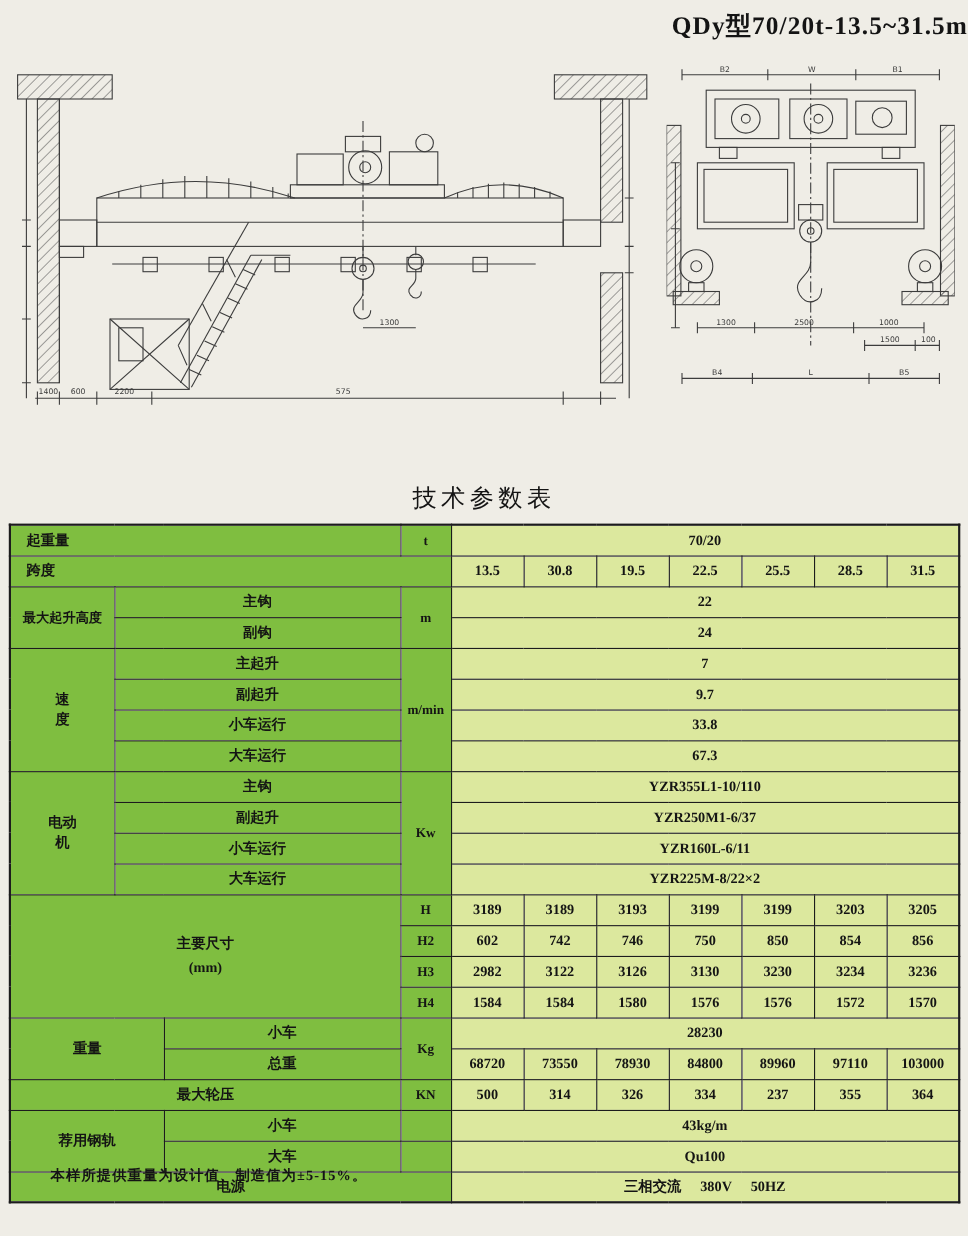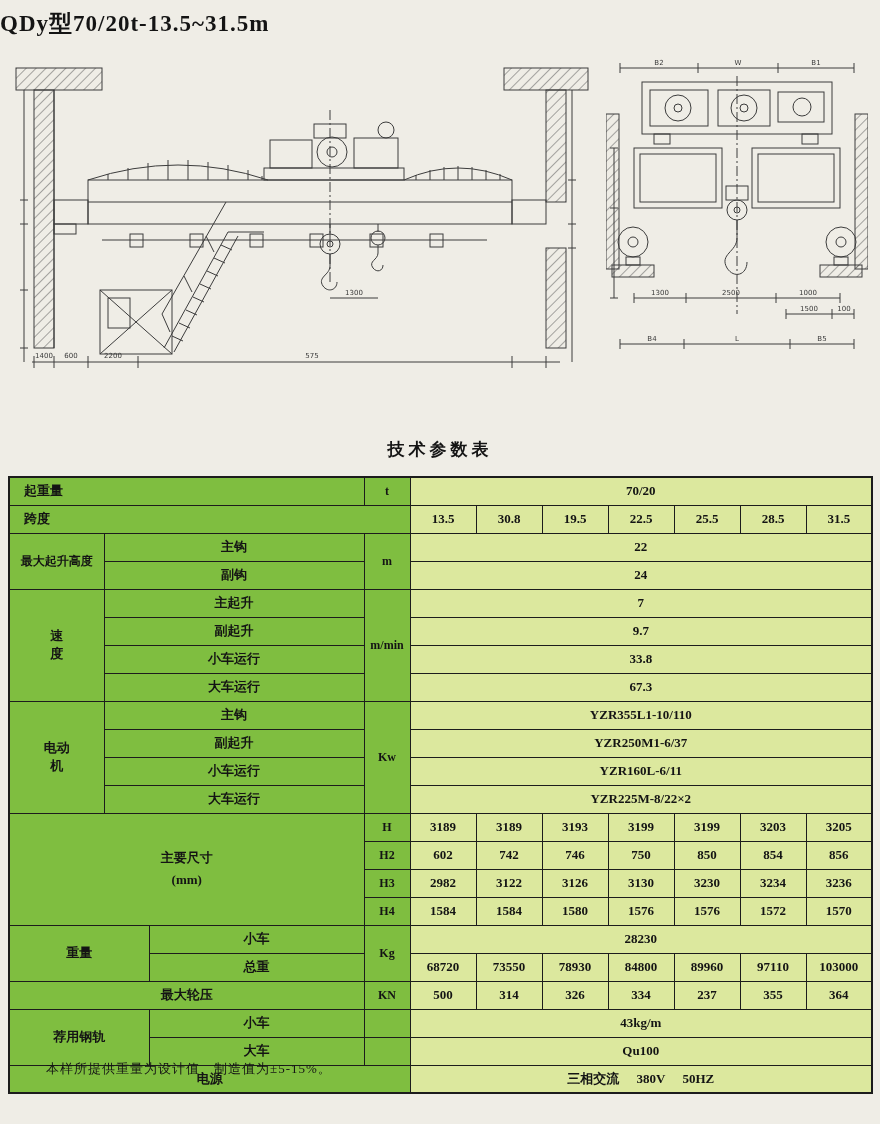--- a/index.html
+++ b/index.html
@@ -10,7 +10,7 @@
   }
   .page-title {
     position:absolute; top:8px; left:0; width:100%;
-    text-align:left; font-size:23px; font-weight:700; letter-spacing:1px;
+    text-align:right; font-size:23px; font-weight:700; letter-spacing:1px;
   }
   .drawings {
     position:absolute; top:52px; left:12px; width:856px; height:322px;

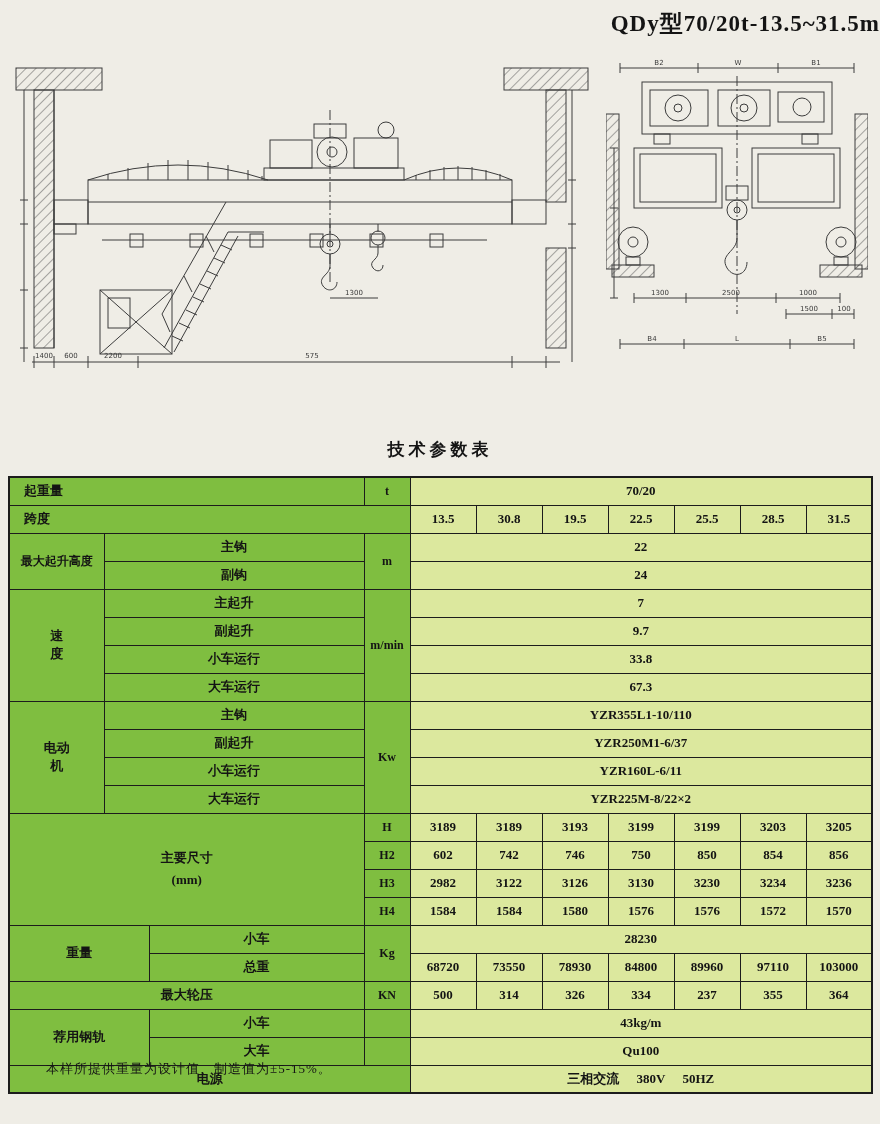--- a/index.html
+++ b/index.html
@@ -20,7 +20,7 @@
   svg text { font-family:"DejaVu Sans", sans-serif; fill:#3a3a3a; stroke:none; }
   .table-heading {
     position:absolute; top:438px; left:0; width:100%;
-    text-align:center; font-size:17px; font-weight:700; letter-spacing:4px;
+    text-align:center; font-size:22px; font-weight:400; letter-spacing:4px;
   }
   table.spec {
     position:absolute; top:476px; left:8px; width:864px;

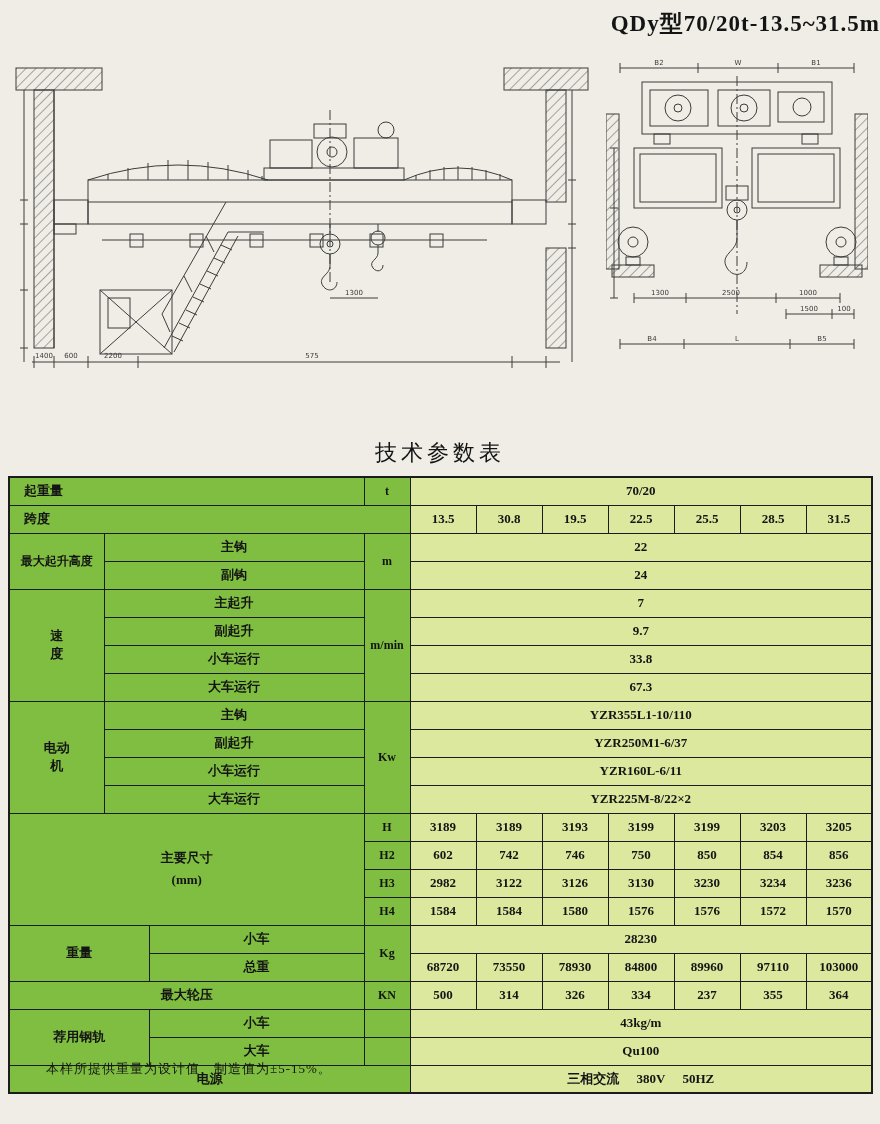--- a/index.html
+++ b/index.html
@@ -47,7 +47,7 @@
   td.power { word-spacing:14px; }
   .footnote {
     position:absolute; top:1060px; left:46px;
-    font-size:13px; font-weight:400; letter-spacing:1px;
+    font-size:13px; font-weight:700; letter-spacing:1px;
   }
 </style>
 </head>

